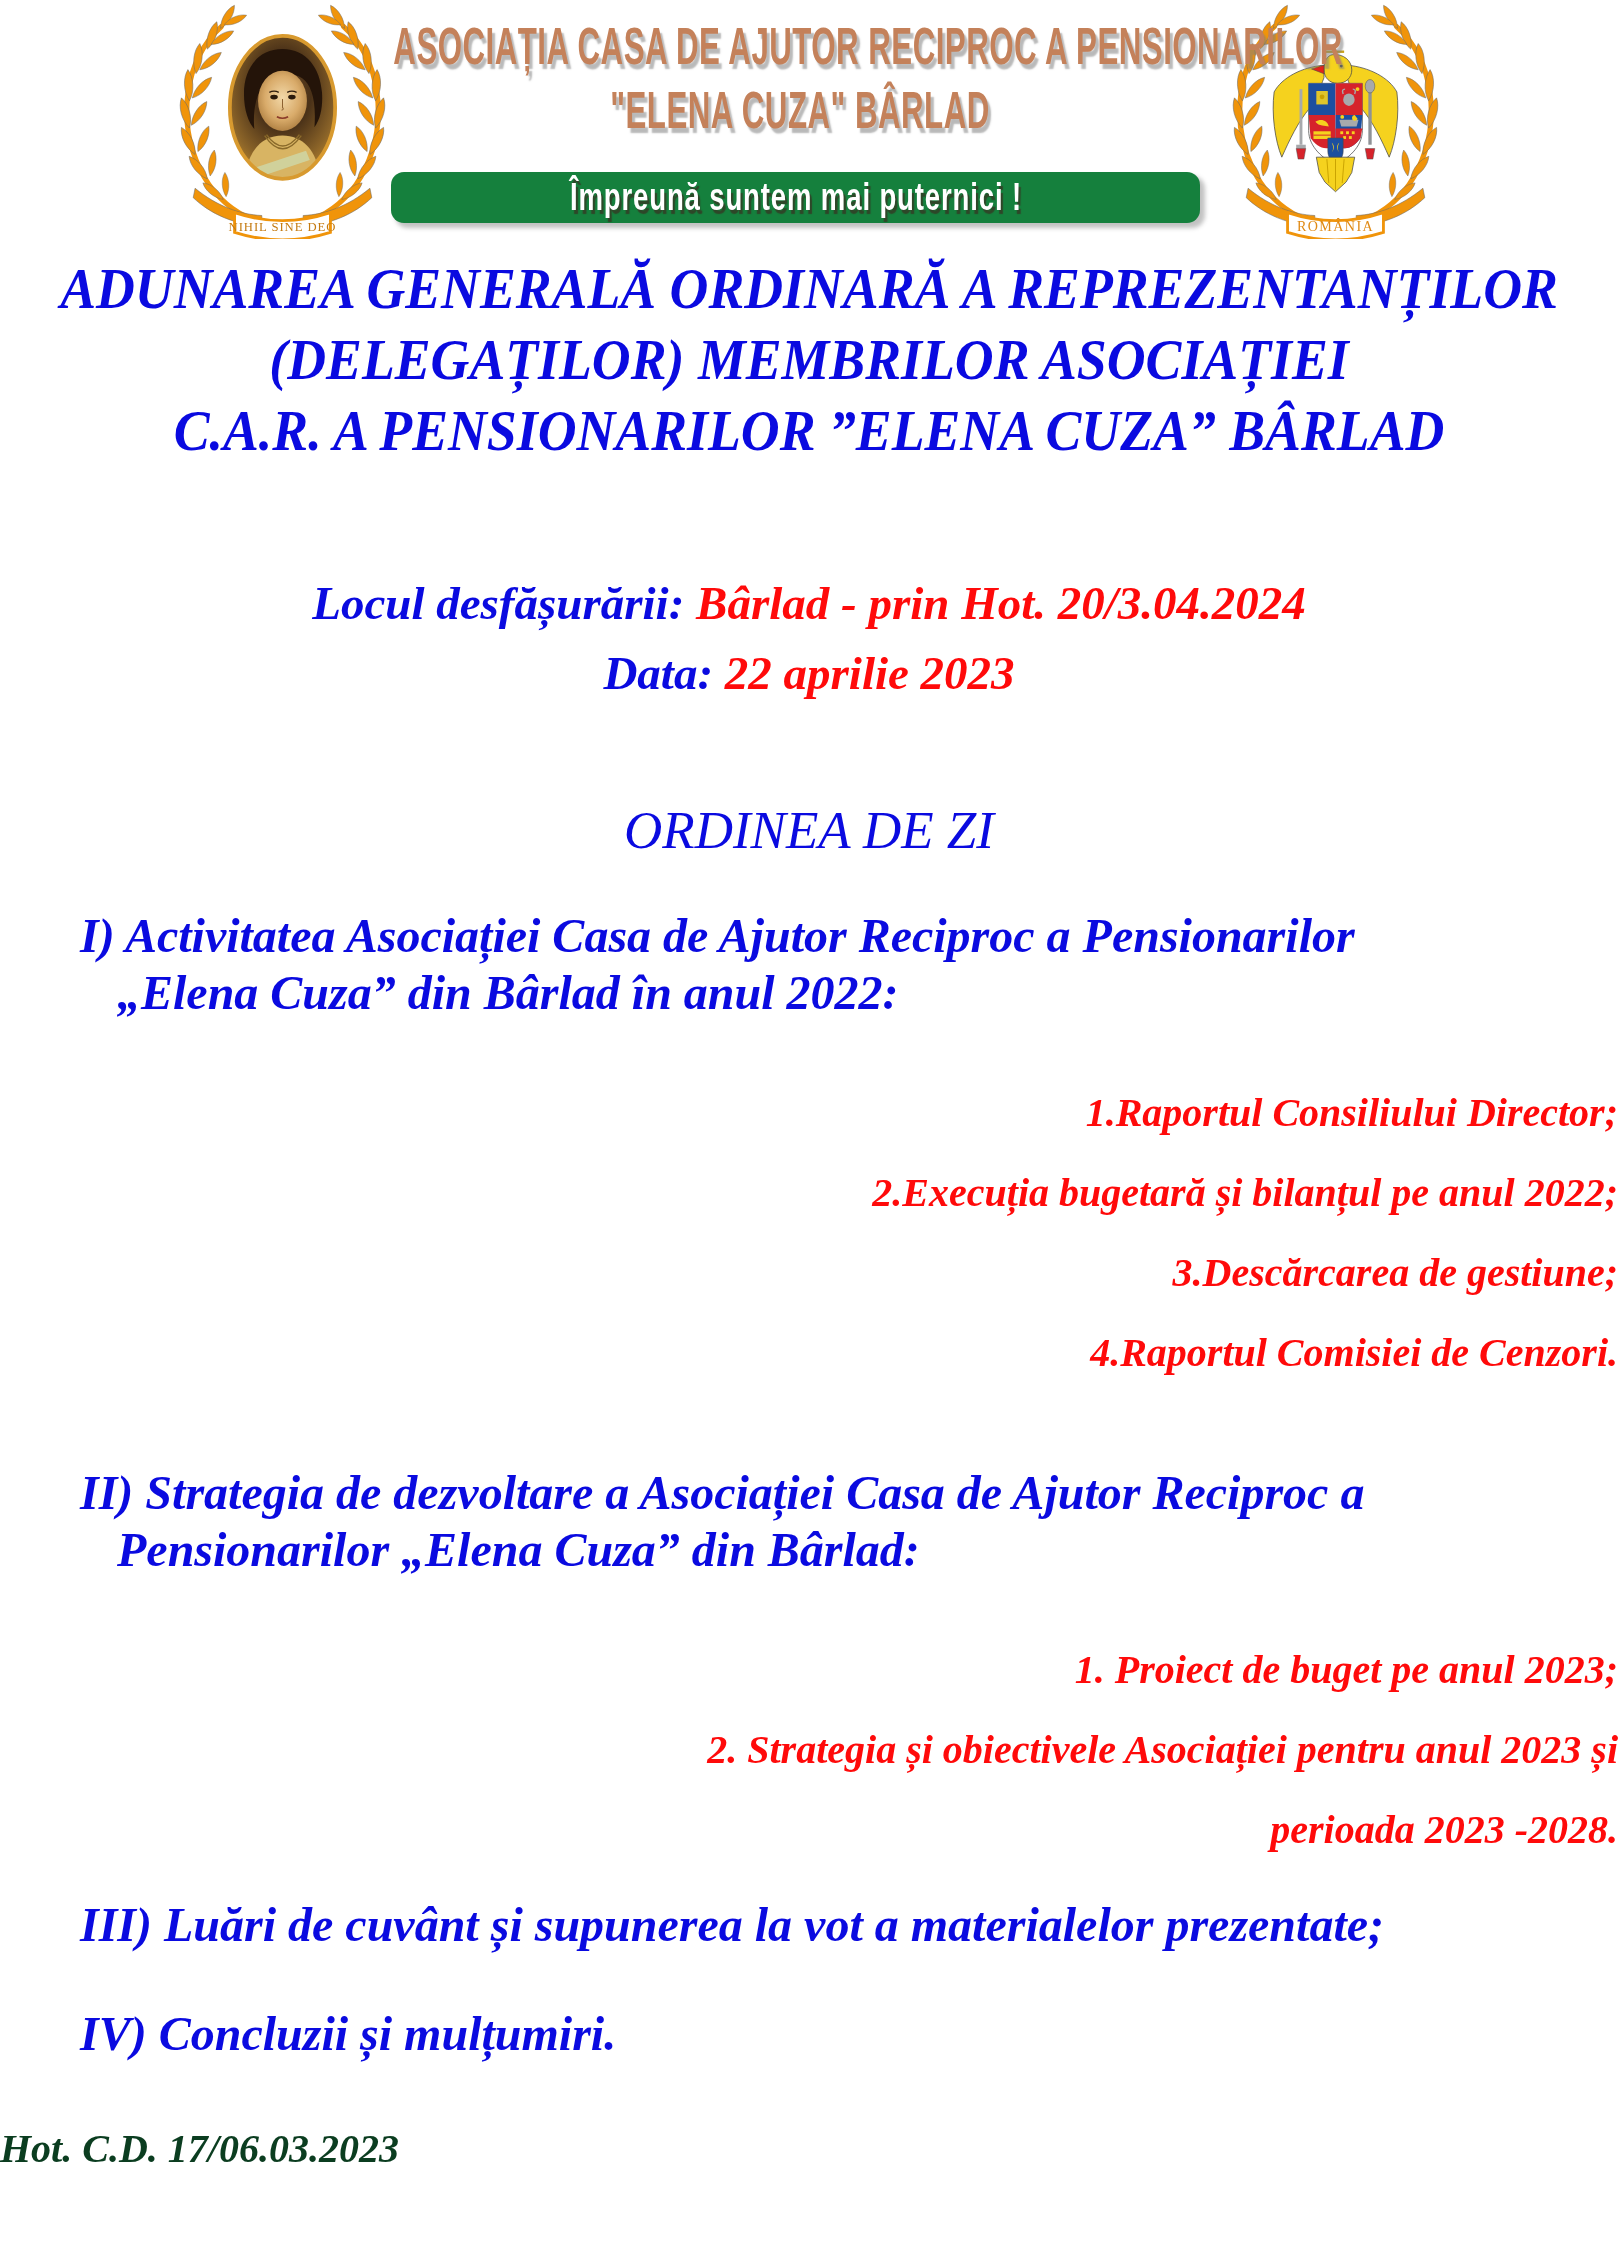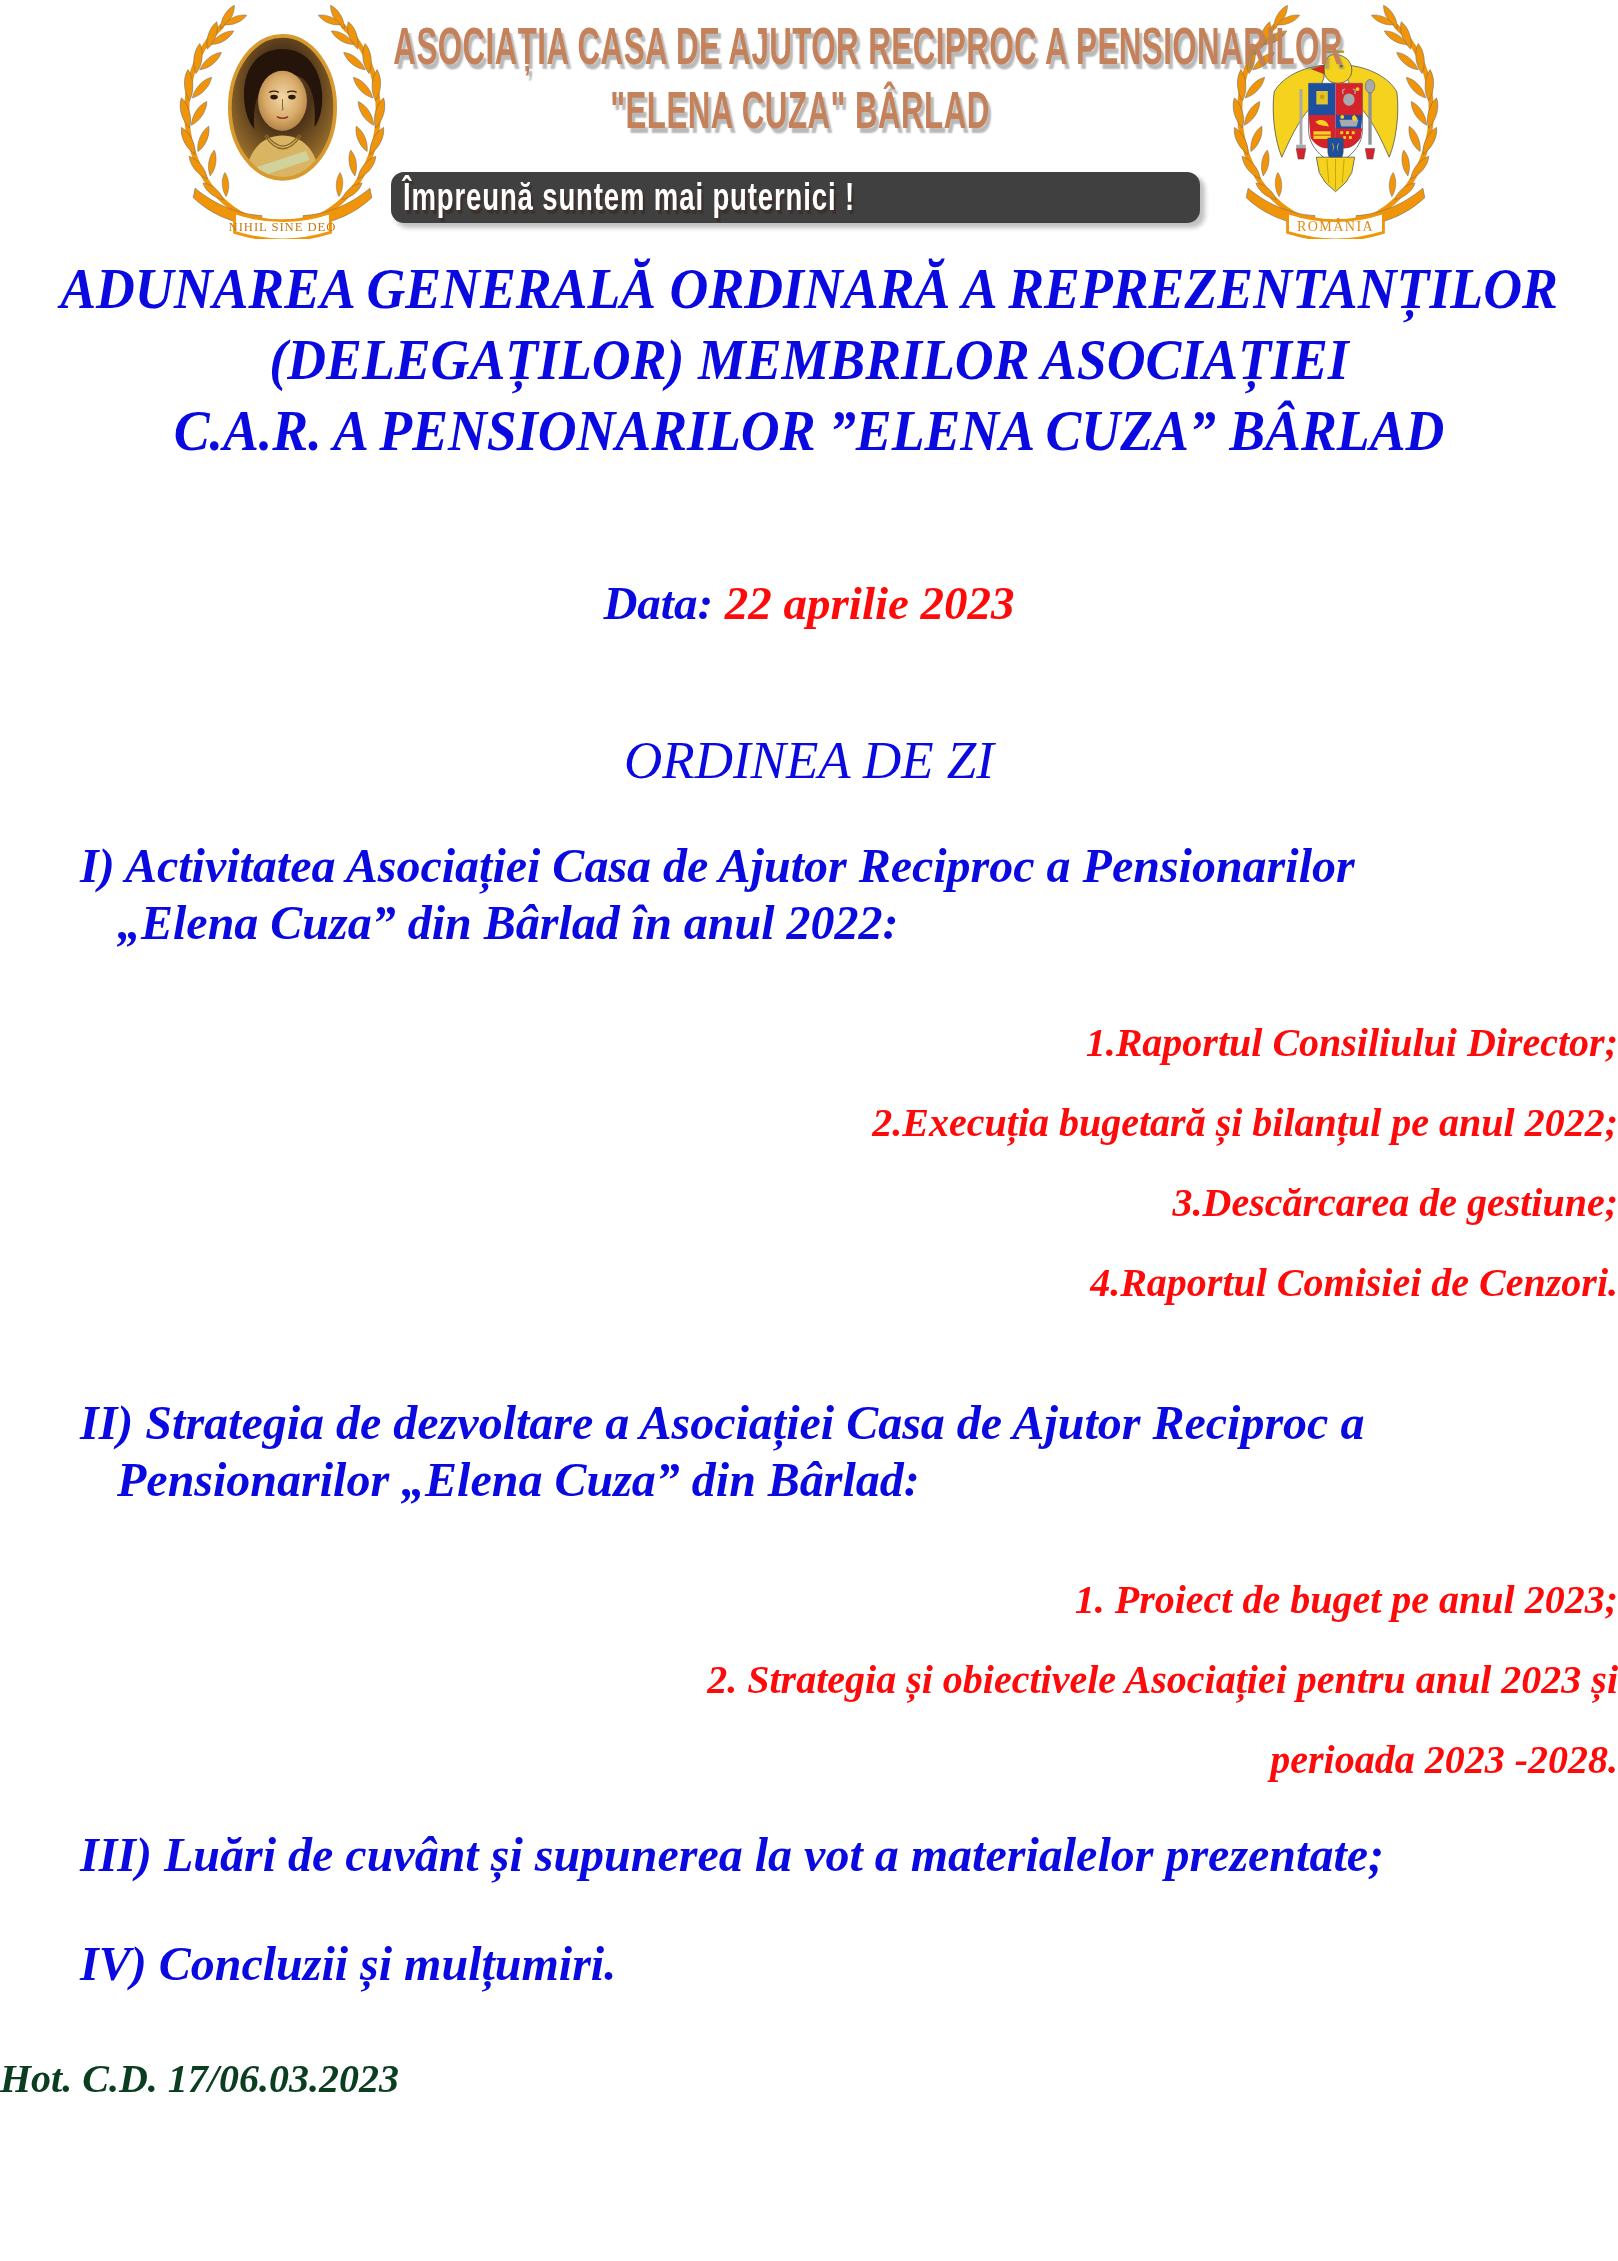--- a/index.html
+++ b/index.html
@@ -73,11 +73,12 @@
     top: 164px;
     width: 809px;
     height: 51px;
-    background: #404040;
+    background: #15803d;
     border-radius: 13px;
     box-shadow: 4.7px 4.7px 4.7px rgba(120,120,120,0.45);
     display: flex;
     align-items: center;
+    justify-content: center;
   }
   .motto-text {
     font-family: "Liberation Sans Narrow", "Liberation Sans", sans-serif;

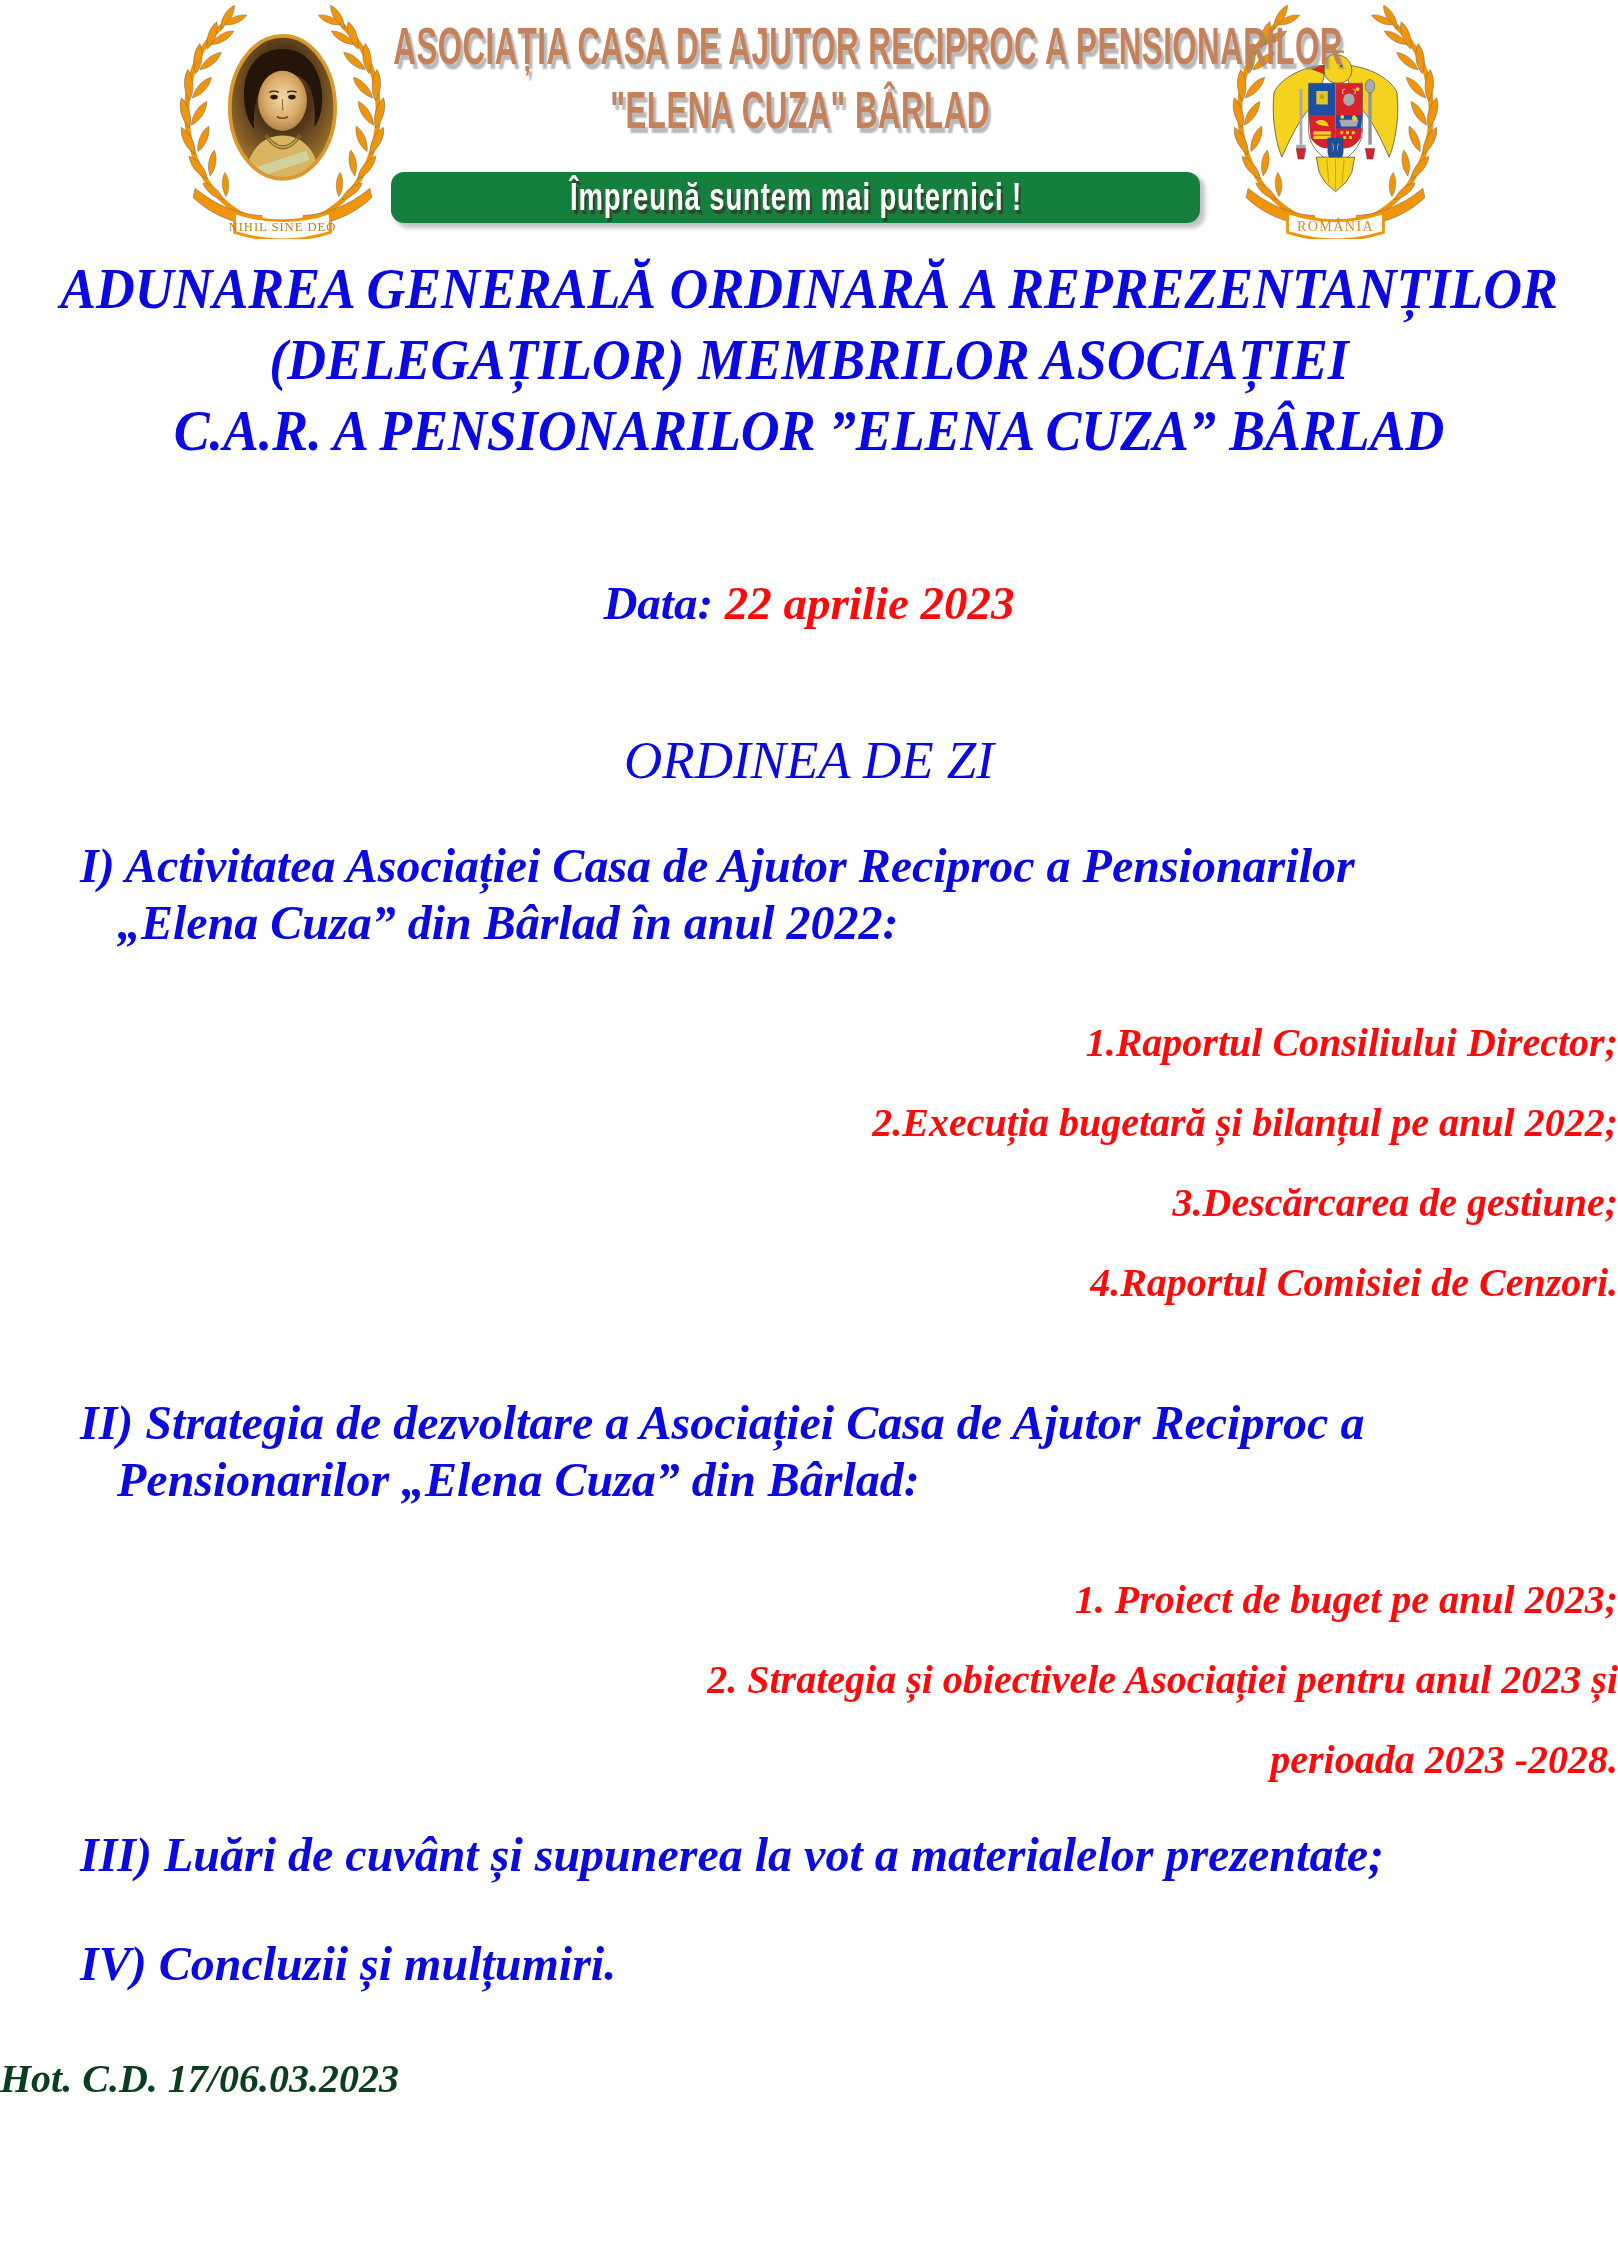--- a/index.html
+++ b/index.html
@@ -439,6 +439,10 @@
 
   <div class="meeting-info">
     <div class="line">
+      <span class="lbl-blue">Locul desfășurării:</span>
+      <span class="val-red">Bârlad - prin Hot. 20/3.04.2024</span>
+    </div>
+    <div class="line">
       <span class="lbl-blue">Data:</span>
       <span class="val-red">22 aprilie 2023</span>
     </div>

